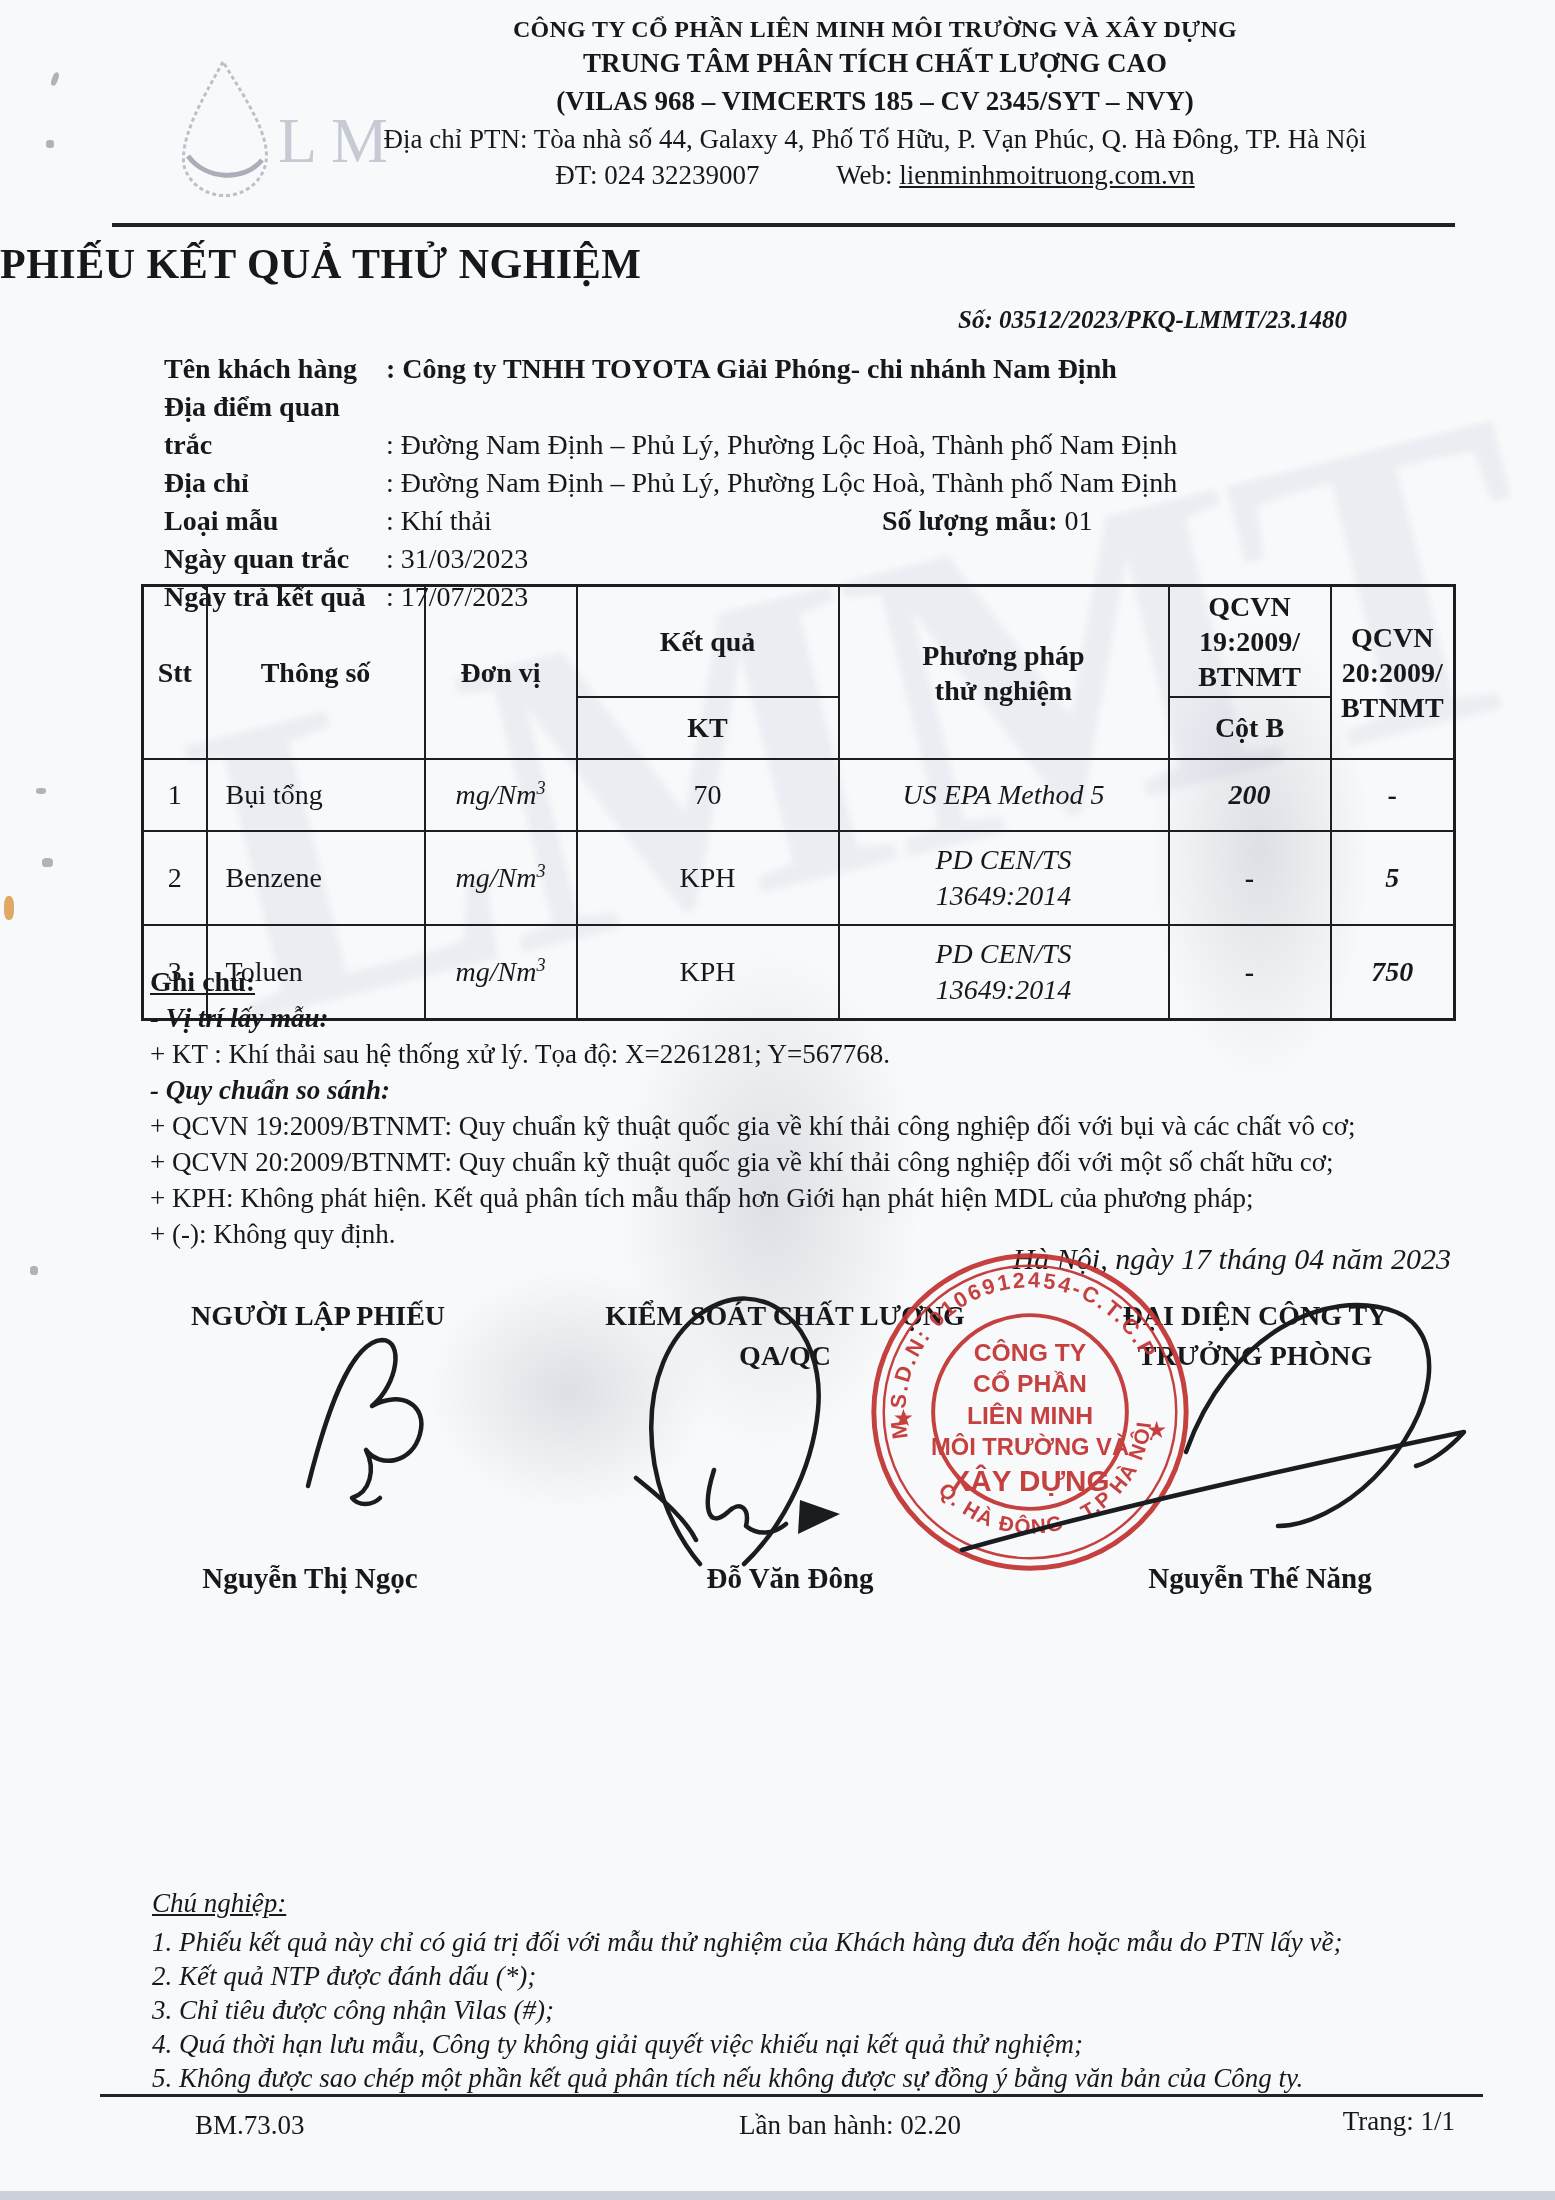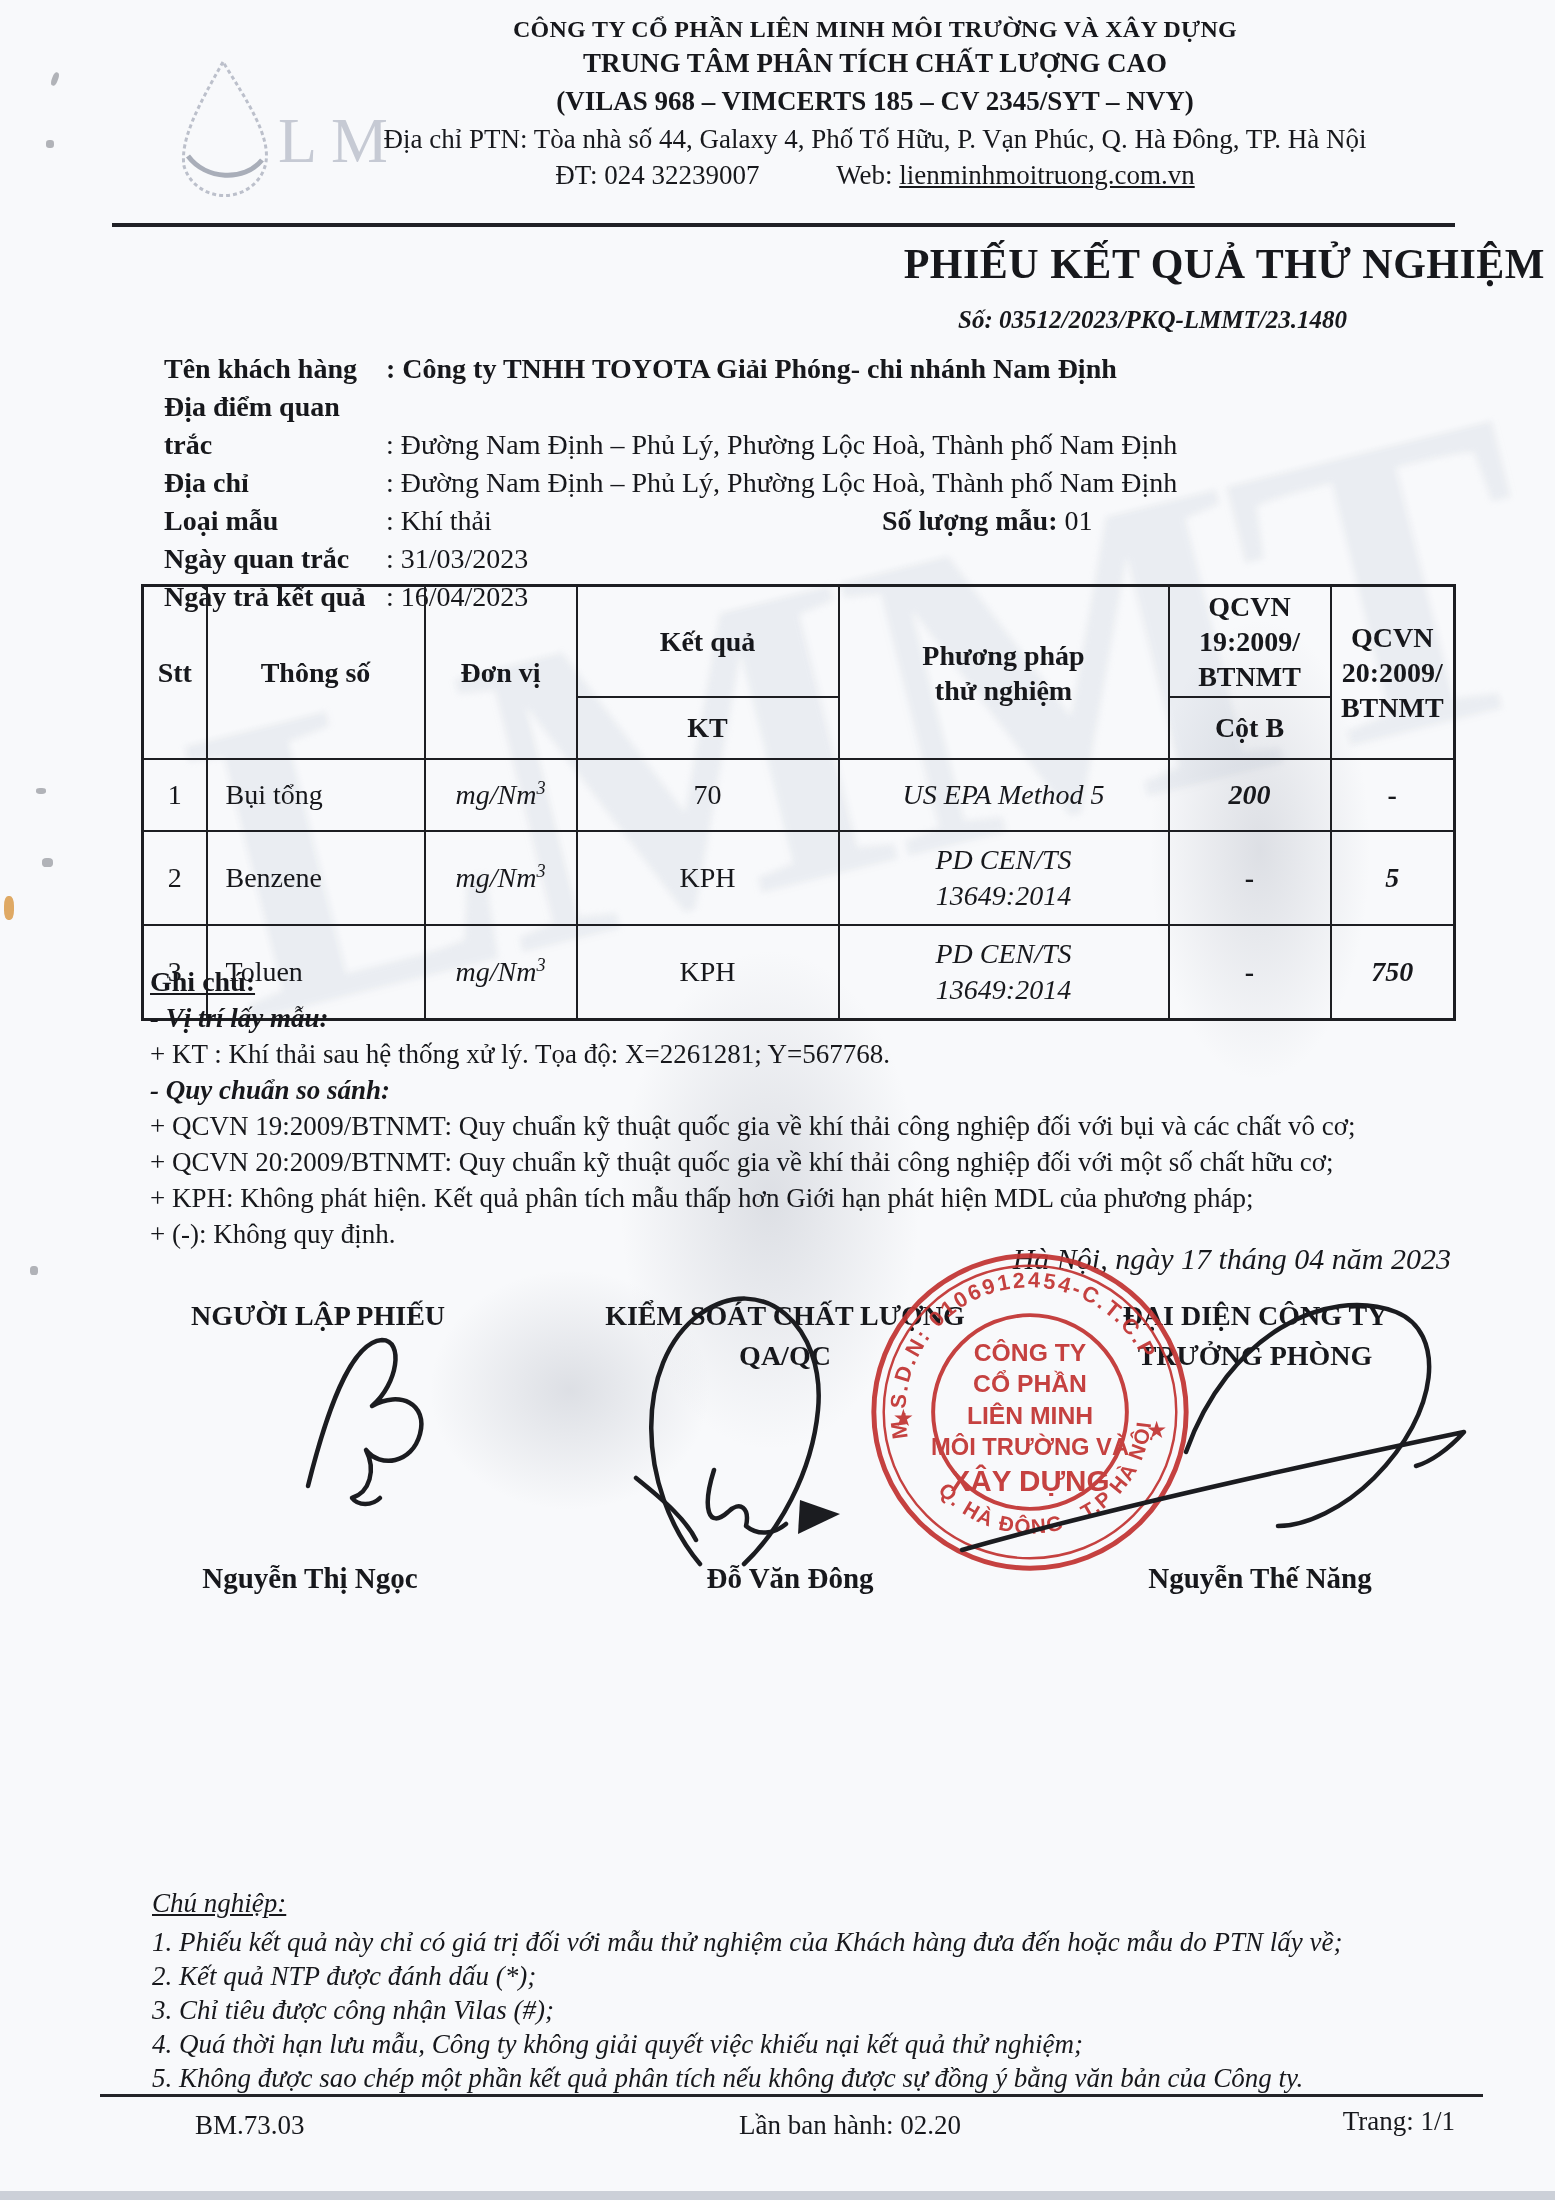--- a/index.html
+++ b/index.html
@@ -24,7 +24,7 @@
   .lh-web{margin-left:70px;}
   .lh-url{text-decoration:underline;}
   .divider{position:absolute;left:112px;right:100px;top:223px;border-top:4px solid #202126;z-index:1;}
-  .title{position:absolute;top:240px;left:0;width:1545px;text-align:right;font-size:42px;
+  .title{position:absolute;top:240px;left:0;width:1545px;text-align:left;font-size:42px;
          font-weight:bold;letter-spacing:.5px;z-index:1;}
   .doc-num{position:absolute;top:306px;right:208px;font-size:25px;font-weight:bold;font-style:italic;z-index:1;}
   

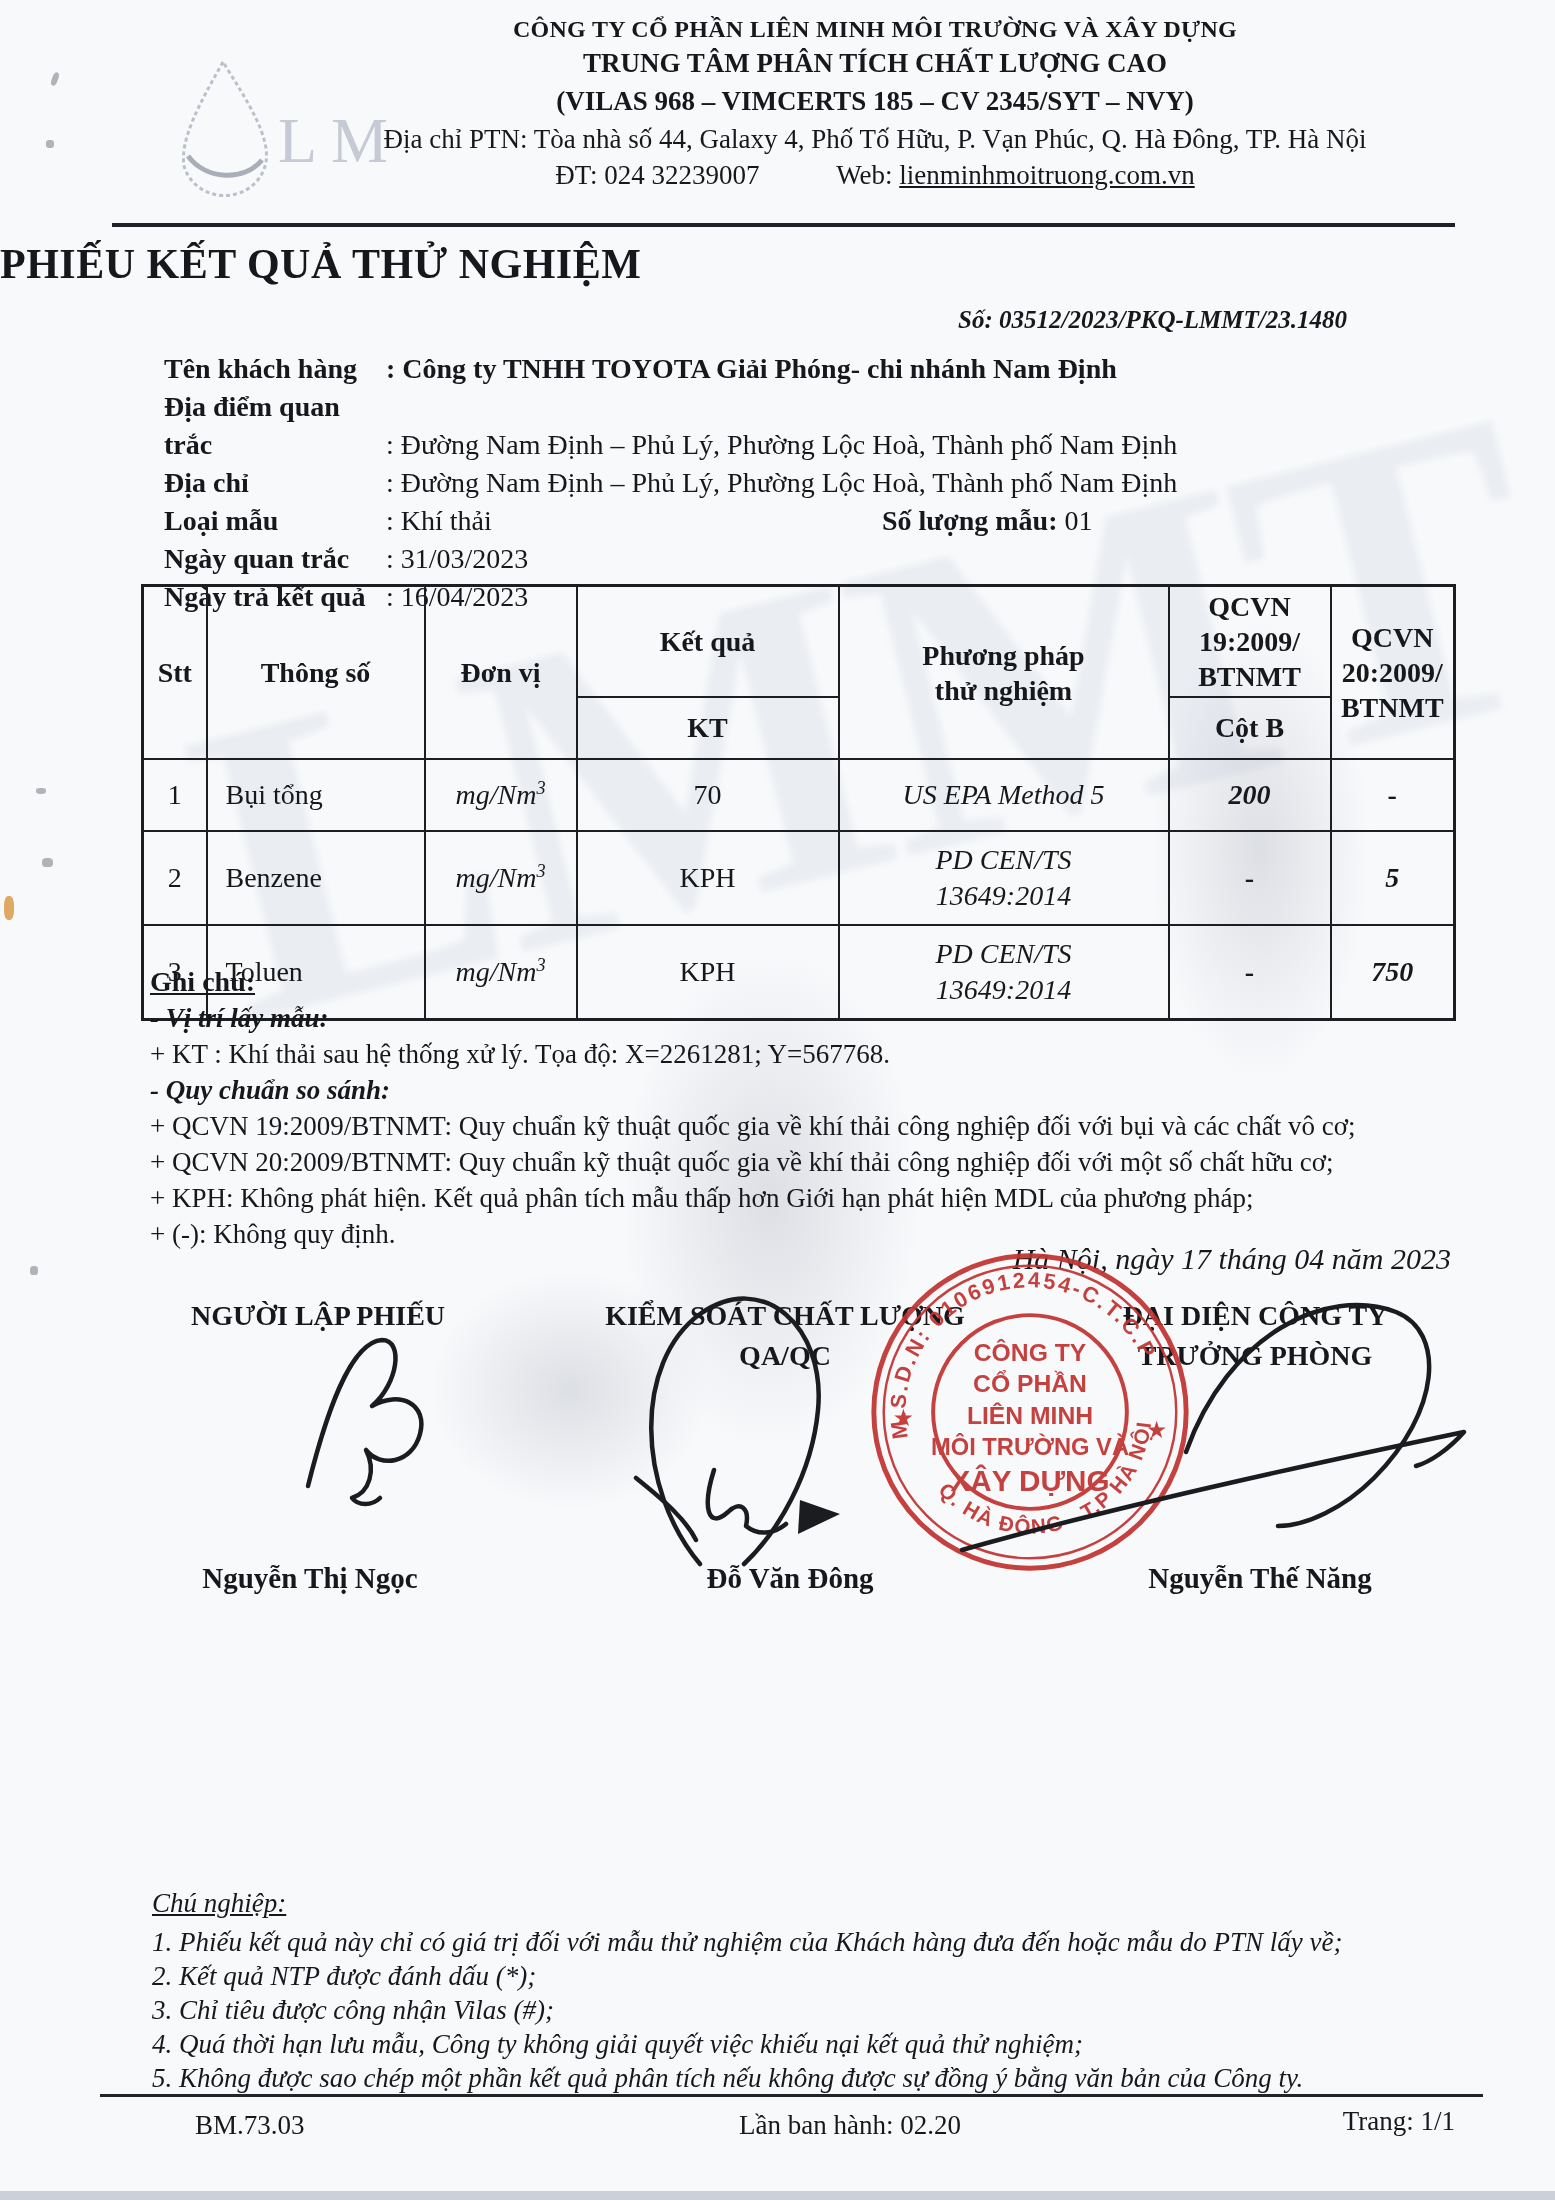--- a/index.html
+++ b/index.html
@@ -128,7 +128,7 @@
       <span class="ilbl">Ngày quan trắc</span><span class="ival">: 31/03/2023</span>
     </div>
     <div class="info-row">
-      <span class="ilbl">Ngày trả kết quả</span><span class="ival">: 16/04/2023</span>
+      <span class="ilbl">Ngày trả kết quả</span><span class="ival">: 17/07/2023</span>
     </div>
   </div>
 

